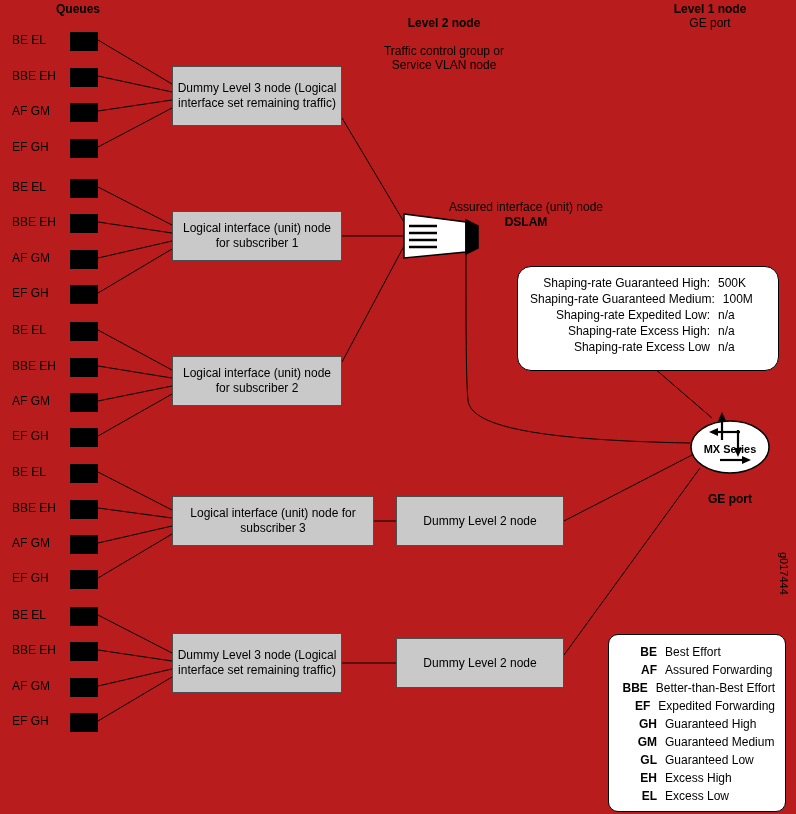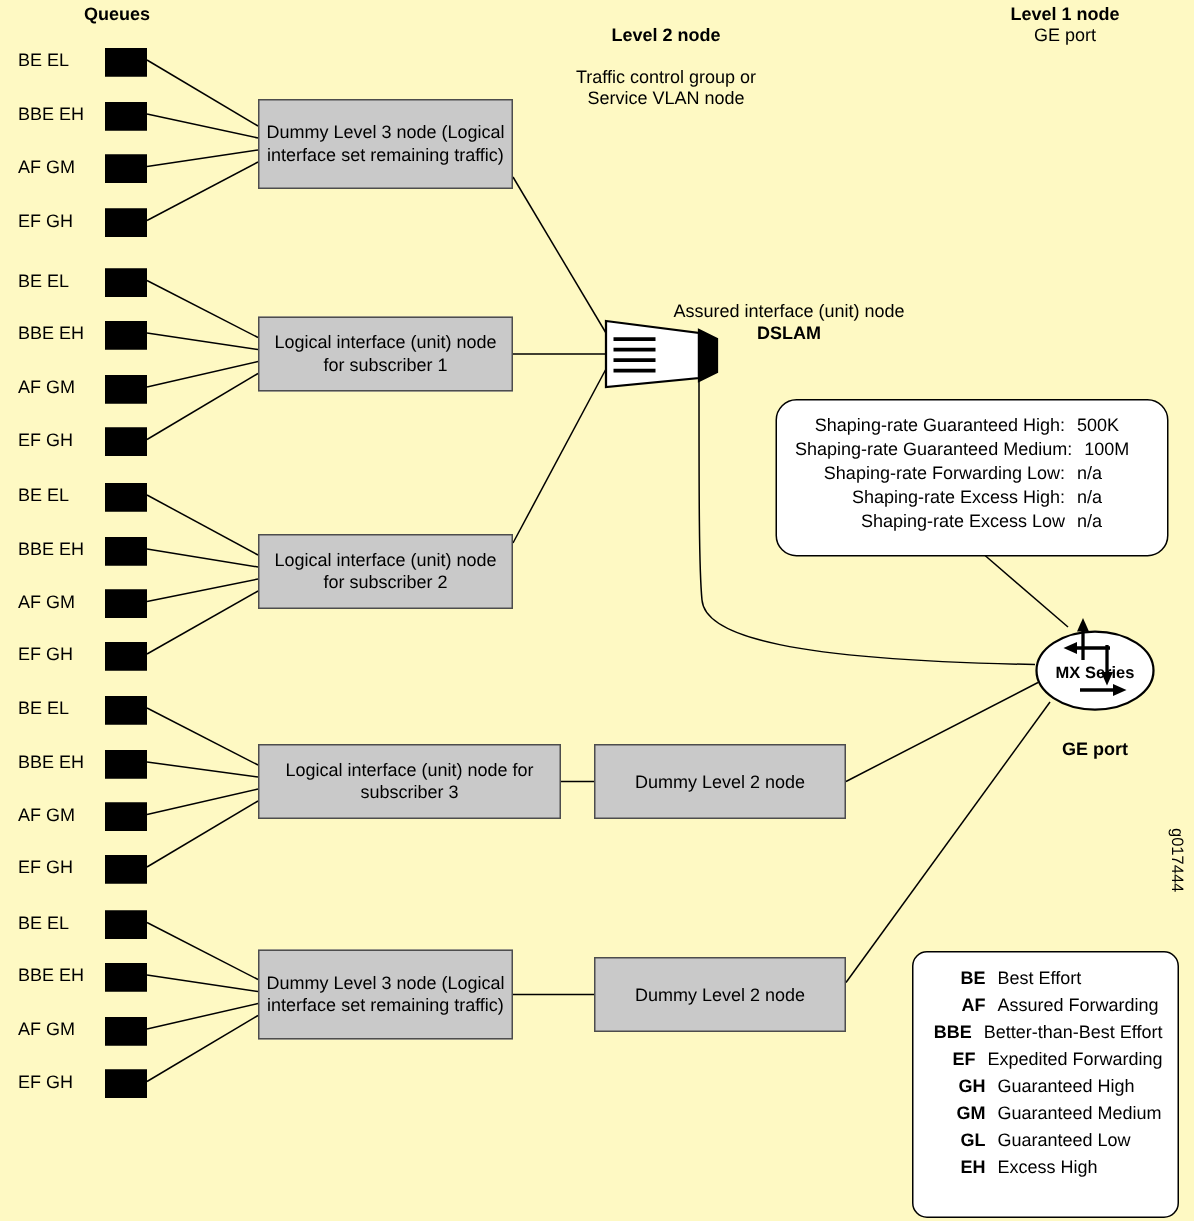--- a/index.html
+++ b/index.html
@@ -16,7 +16,7 @@
     width: 796px;
     height: 814px;
     overflow: hidden;
-    background: #fef9c3;
+    background: #b91c1c;
   }
   .svg-layer {
     position: absolute;

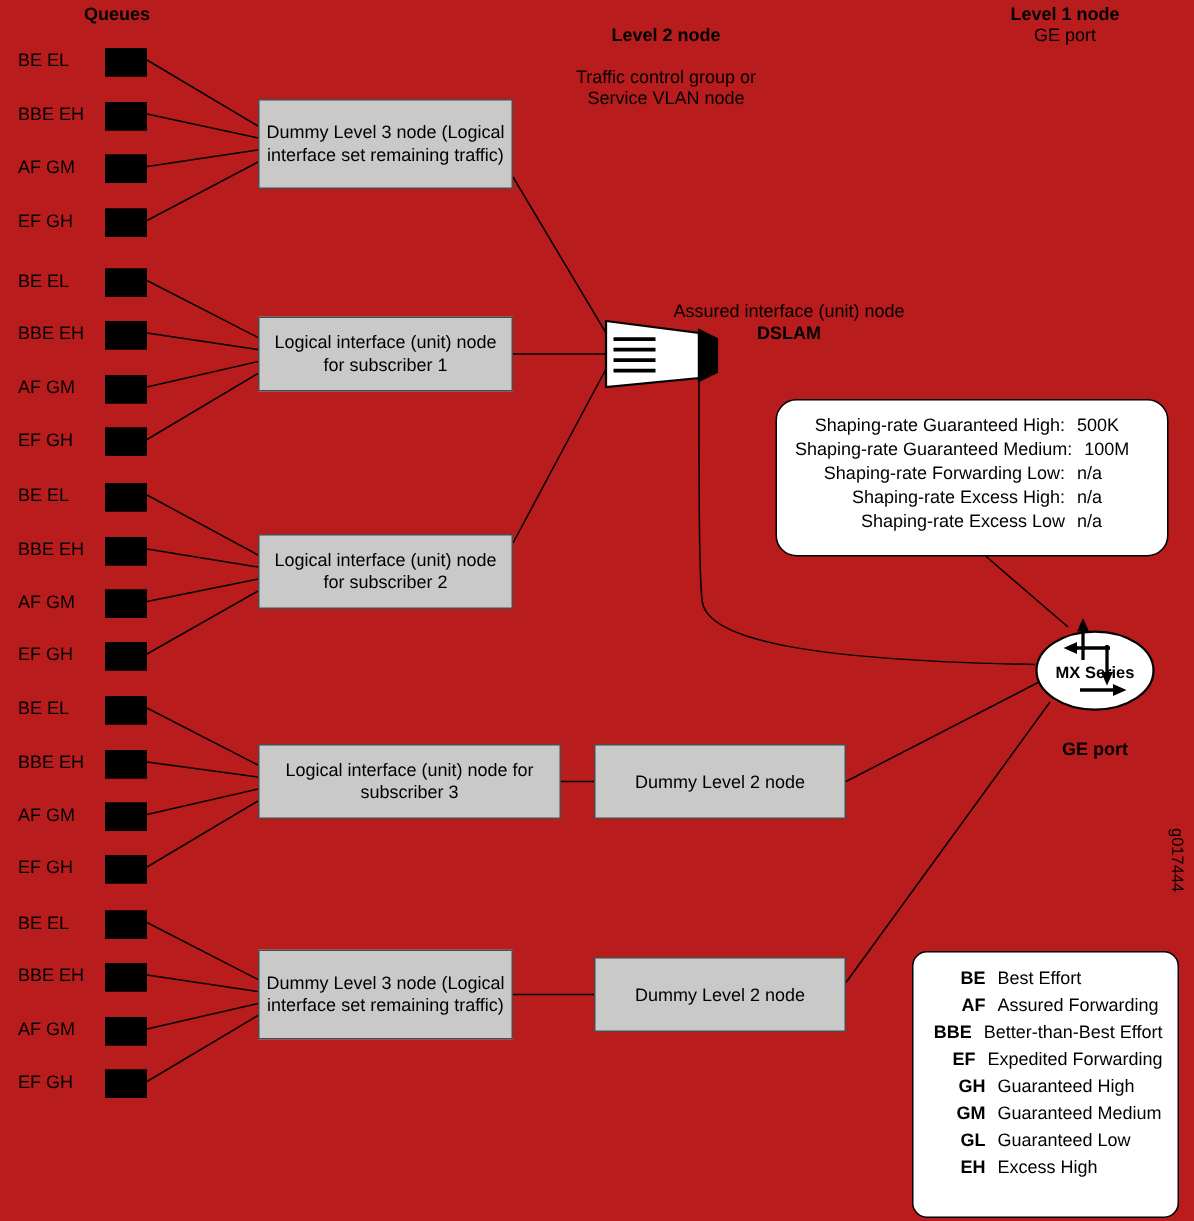--- a/index.html
+++ b/index.html
@@ -306,7 +306,7 @@
       <span class="val">100M</span>
     </div>
     <div class="row">
-      <span class="lab">Shaping-rate Forwarding Low:</span>
+      <span class="lab">Shaping-rate Expedited Low:</span>
       <span class="val">n/a</span>
     </div>
     <div class="row">

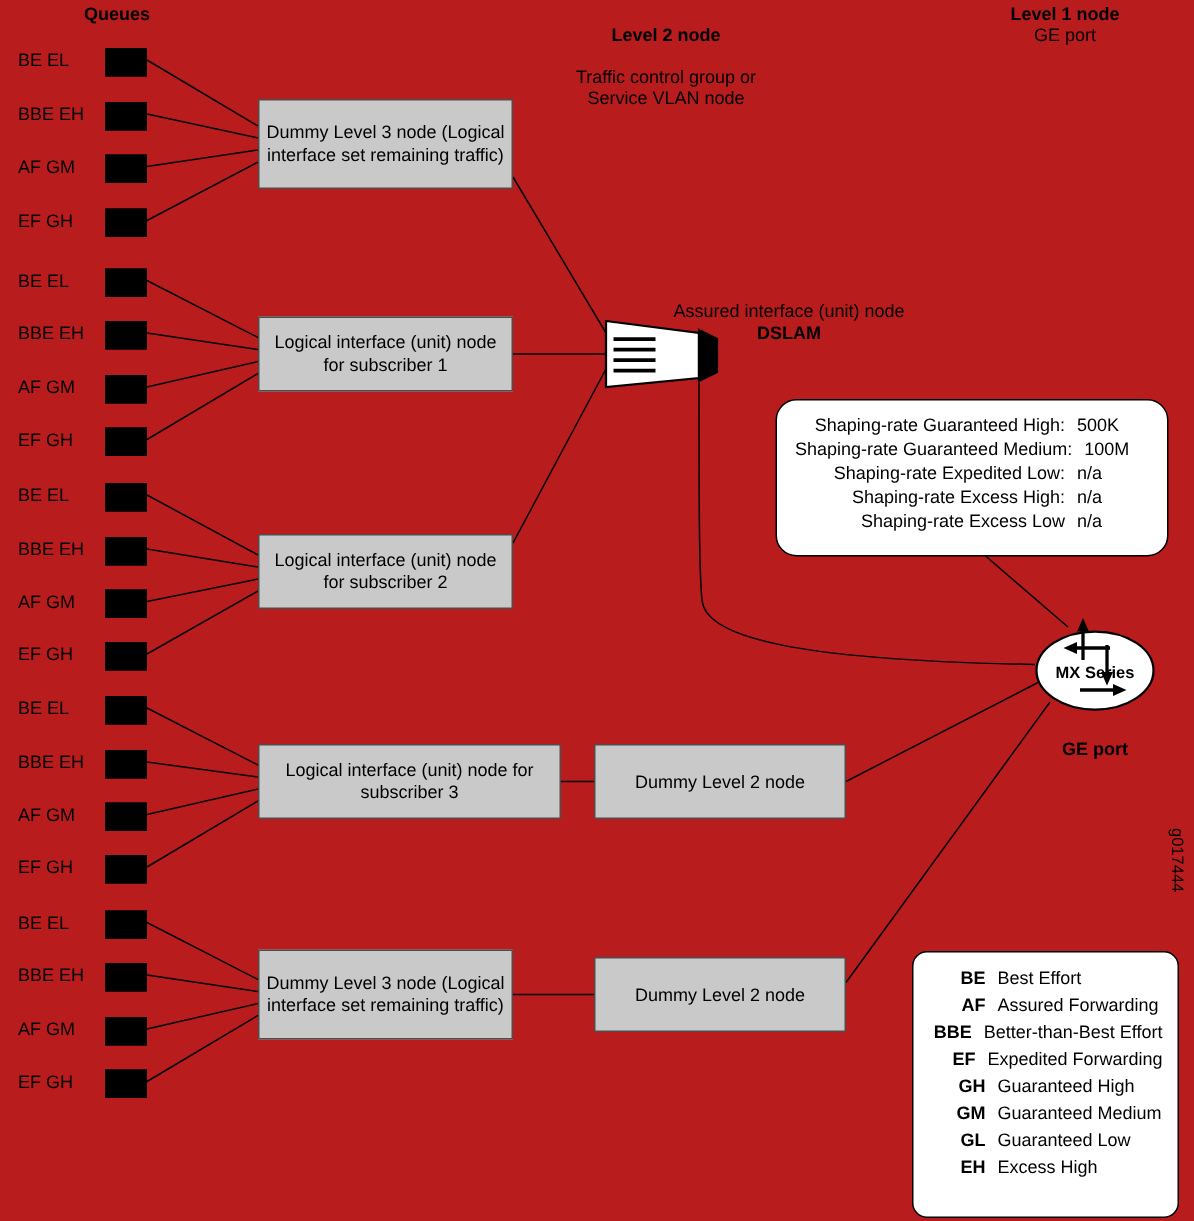--- a/index.html
+++ b/index.html
@@ -352,6 +352,10 @@
       <span class="abbr">EH</span>
       <span>Excess High</span>
     </div>
+    <div class="lrow">
+      <span class="abbr">EL</span>
+      <span>Excess Low</span>
+    </div>
   </div>
 
   <div class="docid" style="left:790px; top:552px;">g017444</div>

